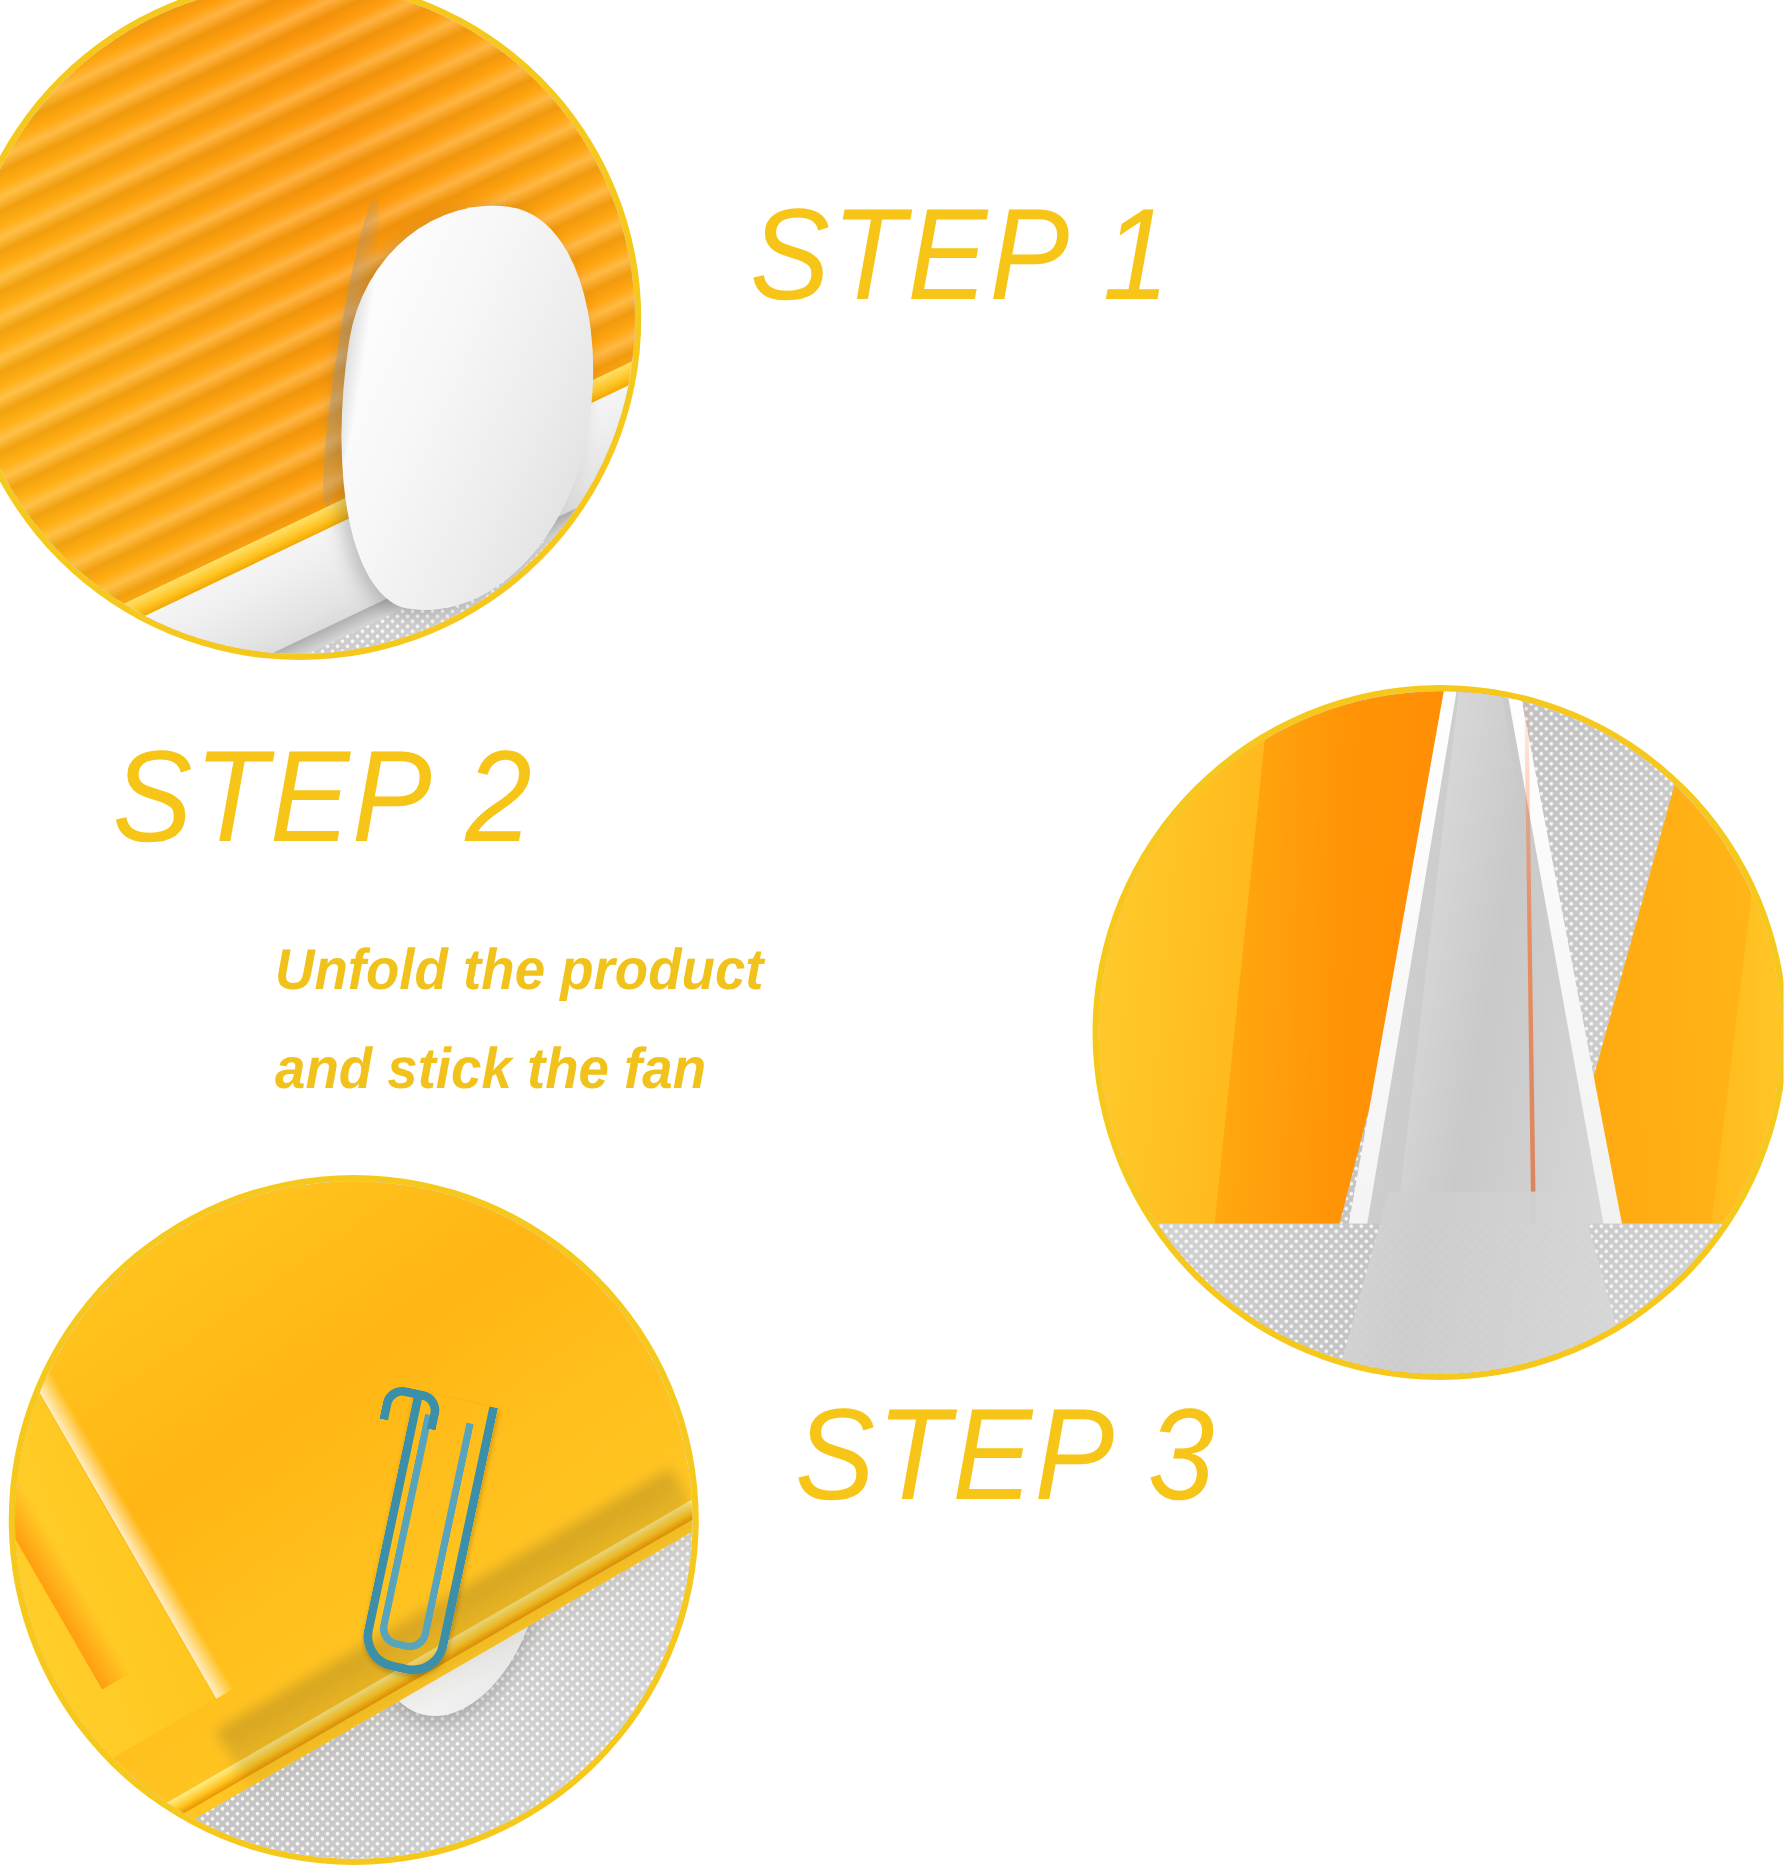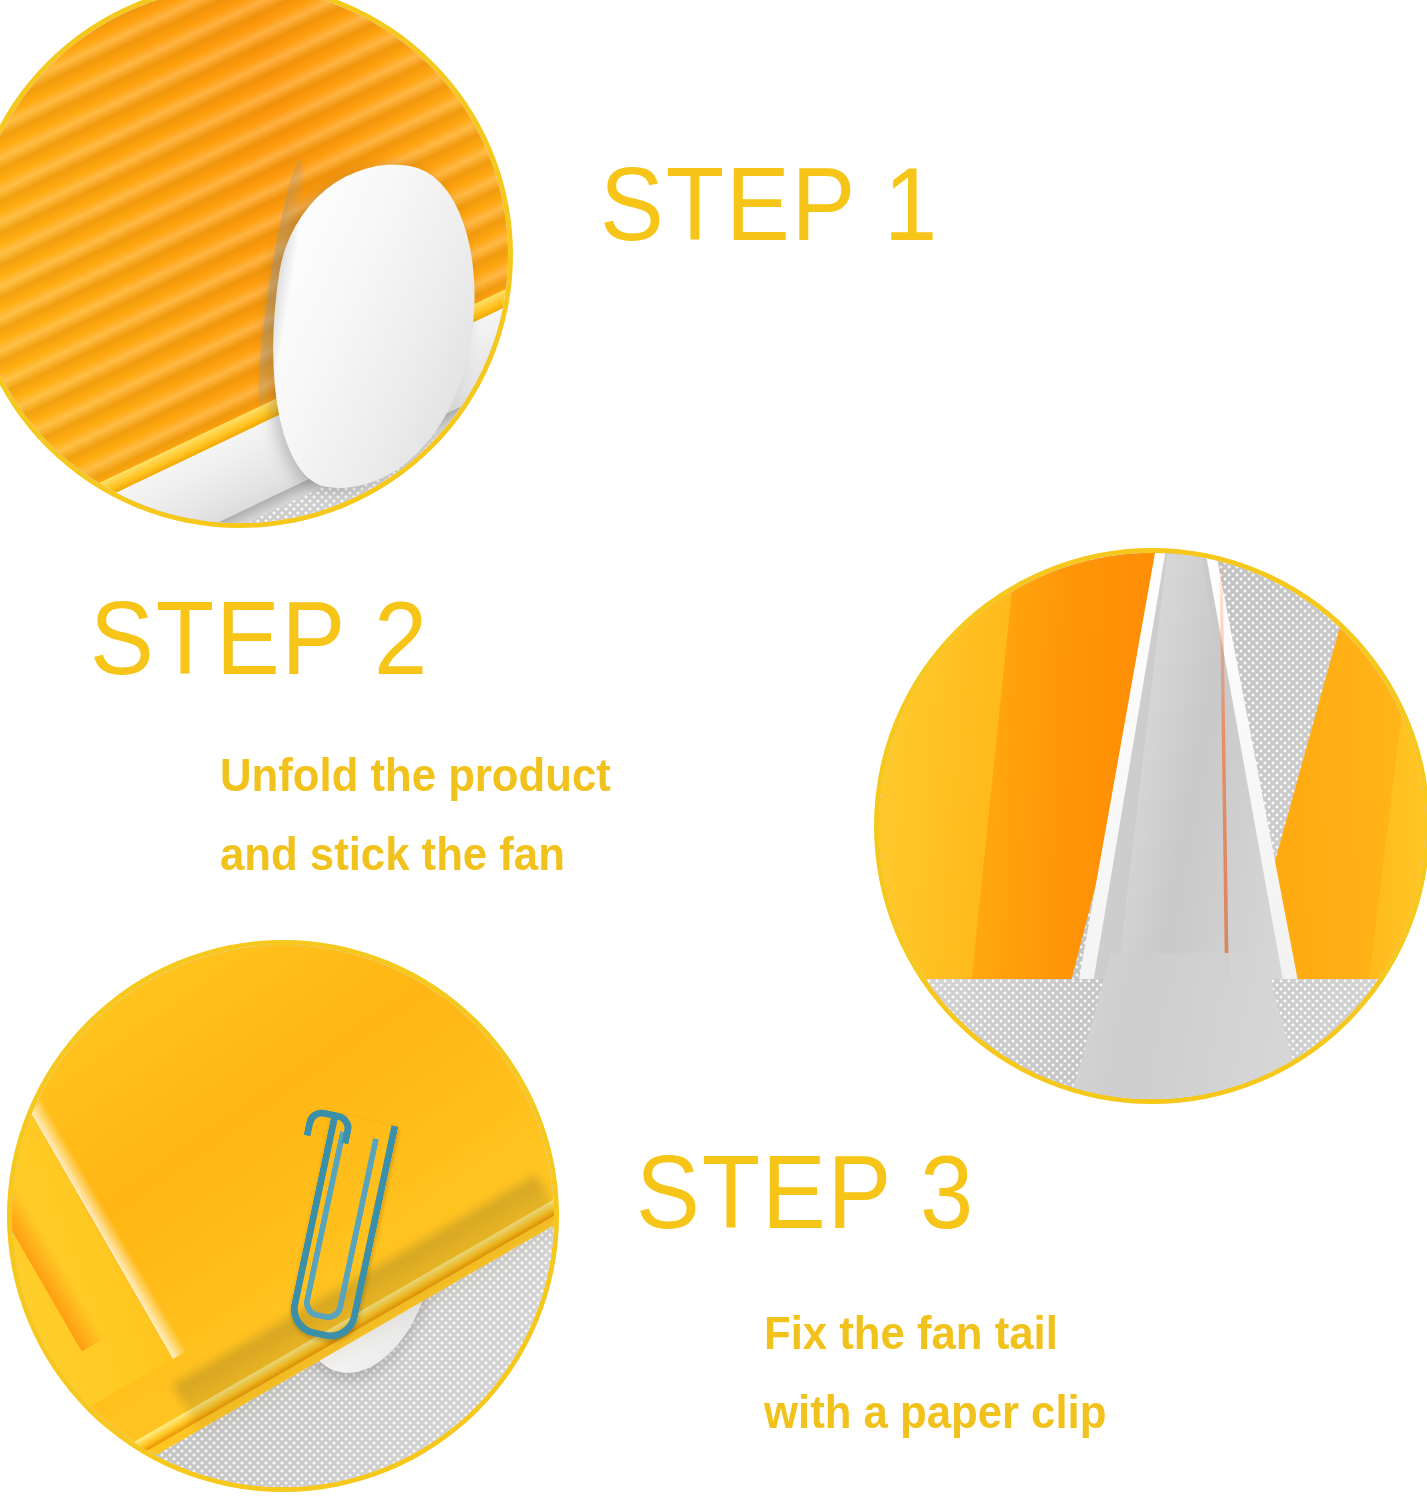--- a/index.html
+++ b/index.html
@@ -22,6 +22,7 @@
   
   .step-block {
     position: absolute;
+    font-style: italic;
   }
   .step-heading {
     font-family: "Liberation Sans", "DejaVu Sans", sans-serif;

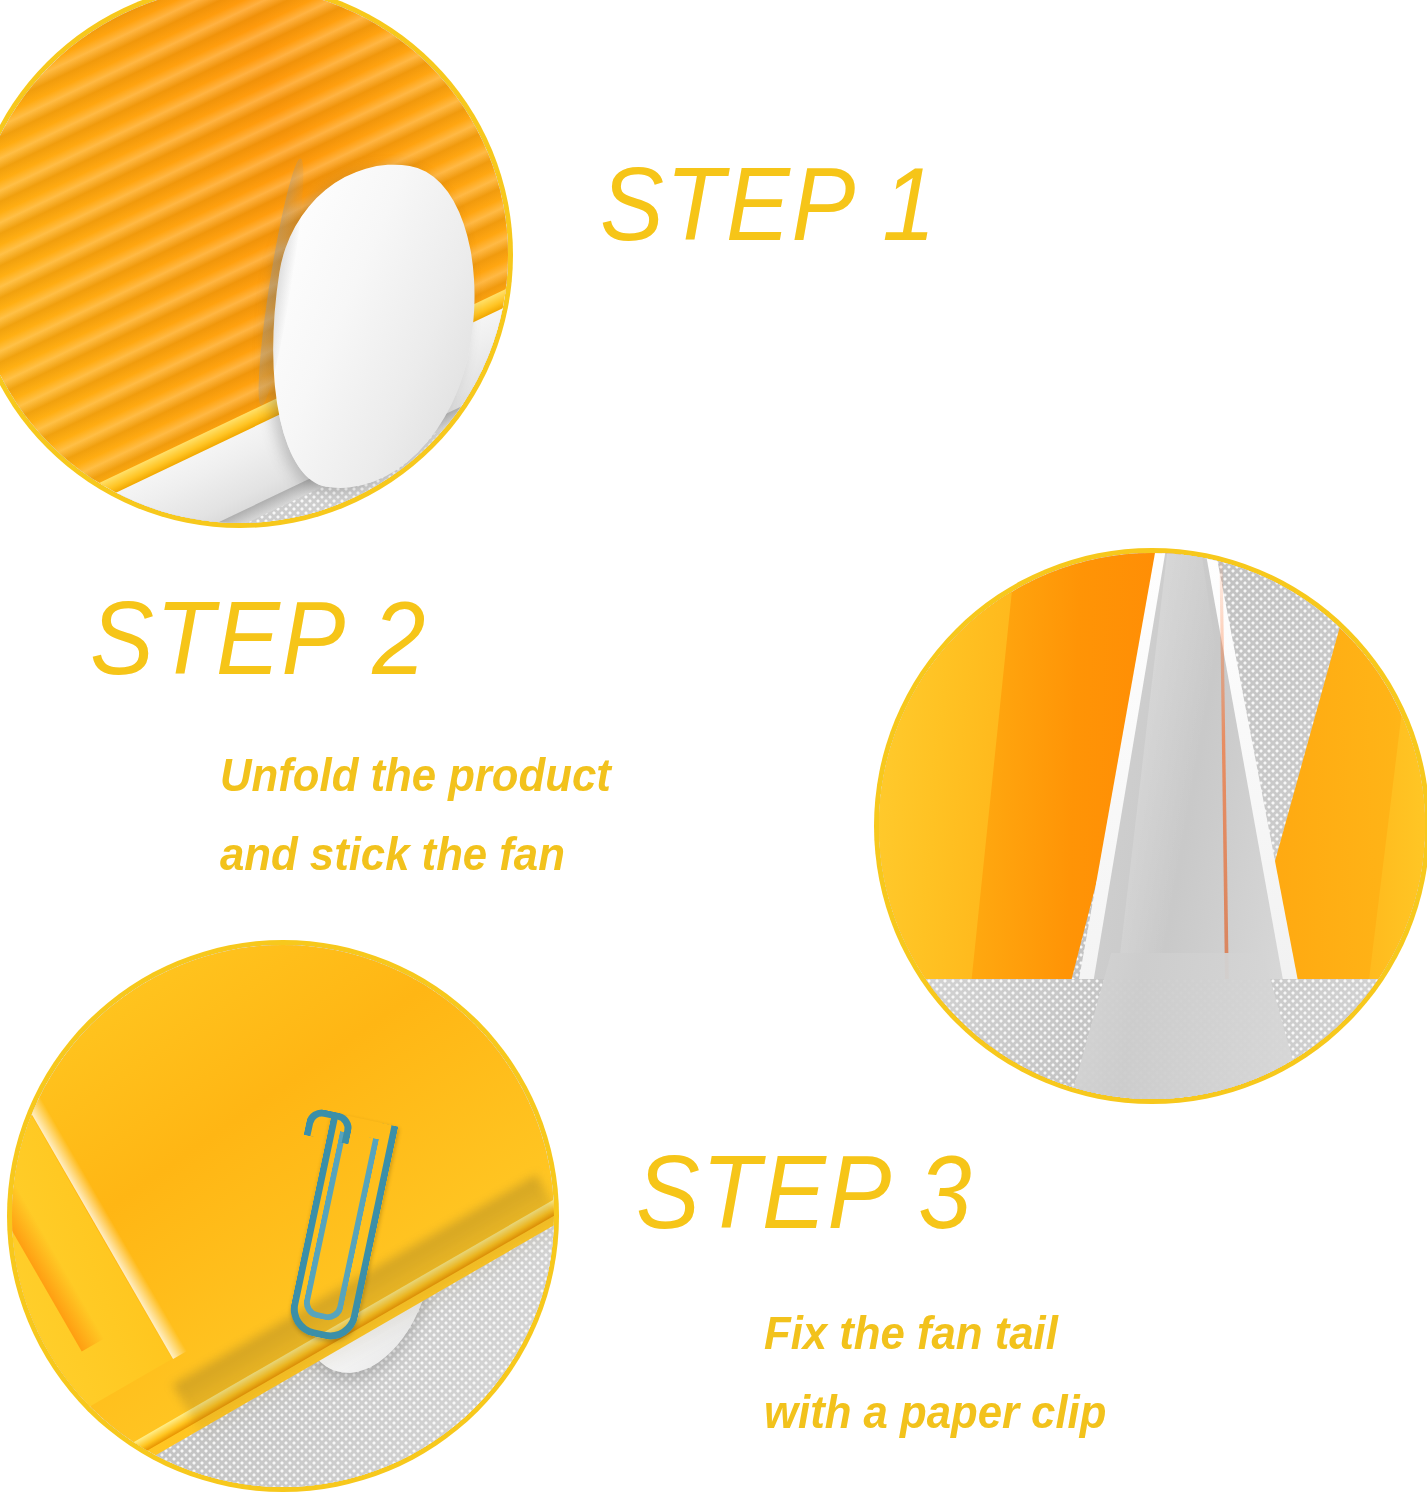--- a/index.html
+++ b/index.html
@@ -55,7 +55,7 @@
   #block-step2 .lines { padding-left: 130px; }
   #block-step2 .step-desc { text-align: left; transform-origin: left center; }
 
-  #block-step3 { left: 636px; top: 1140px; }
+  #block-step3 { left: 636px; top: 1112px; }
   #block-step3 .step-heading { margin-bottom: 50px; }
   #block-step3 .lines { padding-left: 128px; }
   #block-step3 .step-desc { text-align: left; transform-origin: left center; }

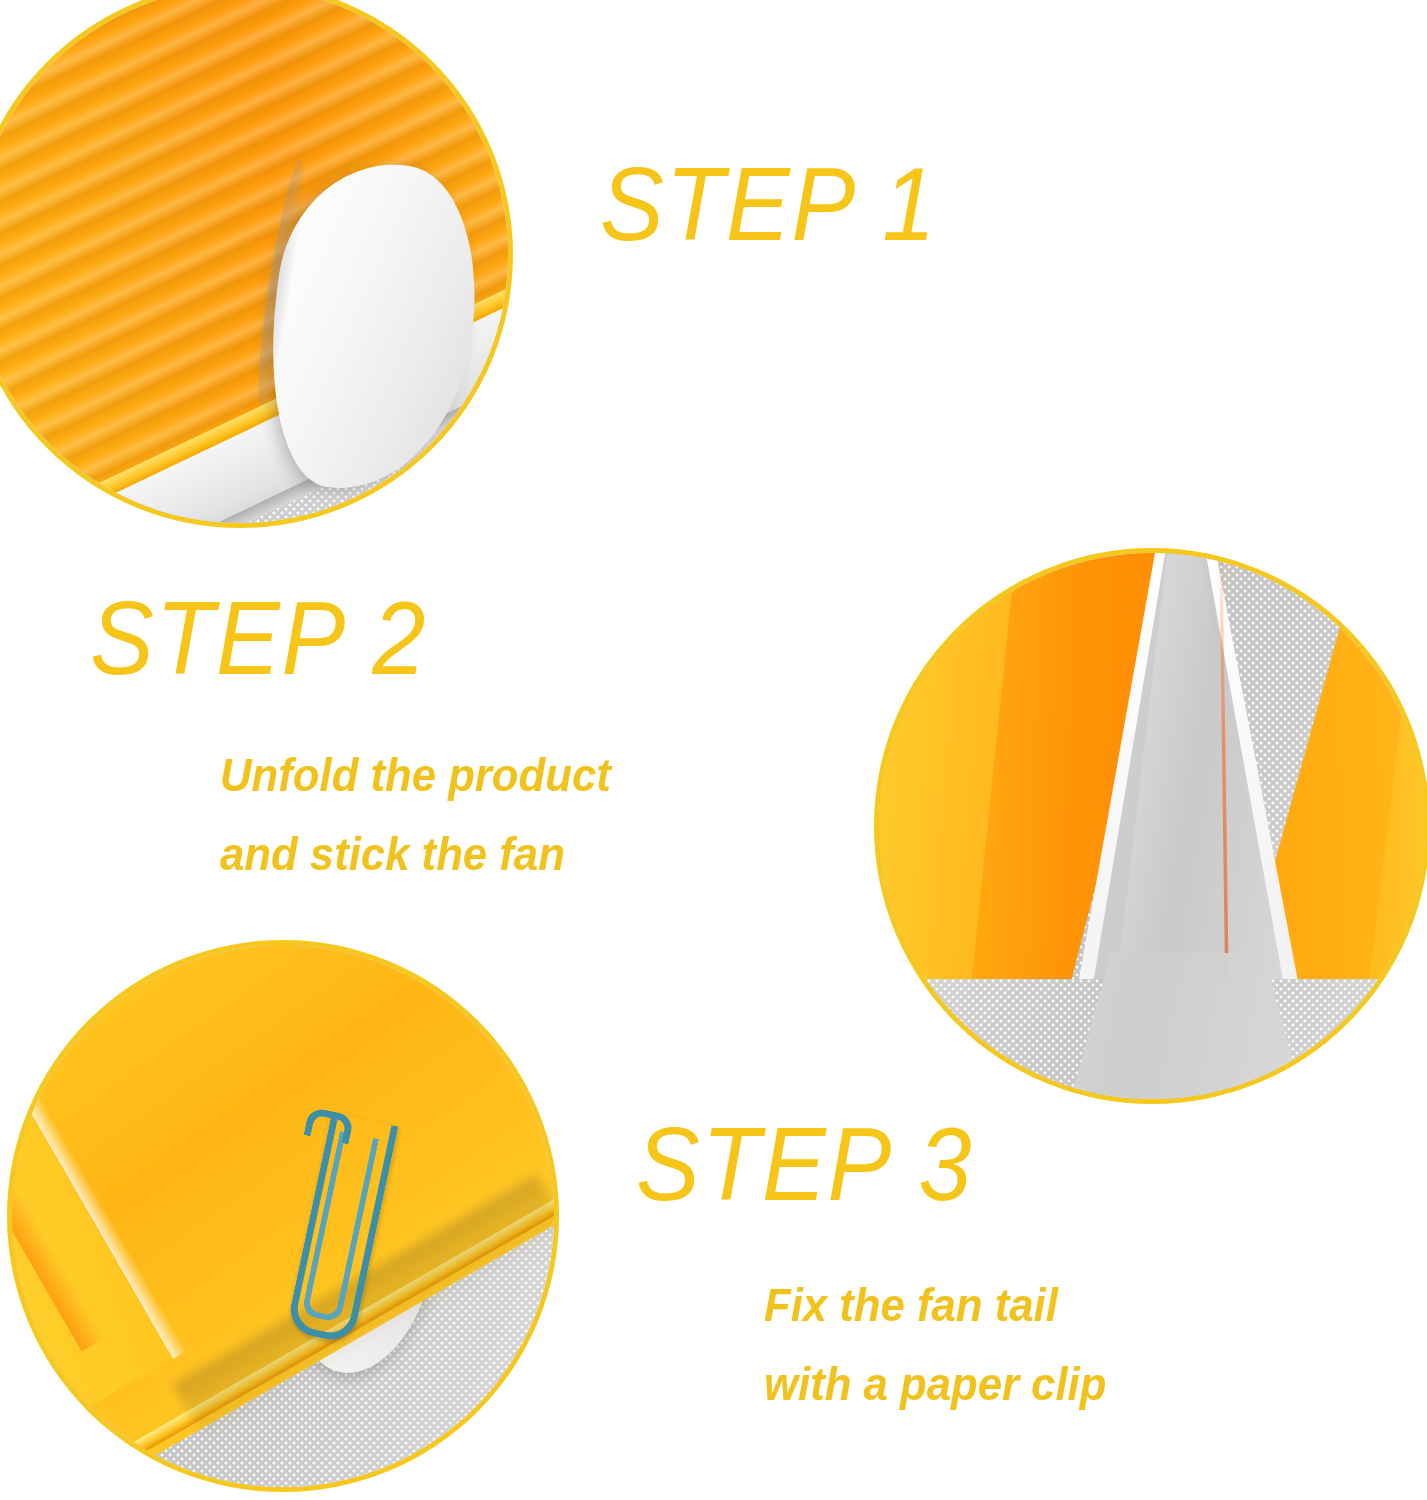--- a/index.html
+++ b/index.html
@@ -367,10 +367,6 @@
 
   <div class="step-block" id="block-step3">
     <div class="step-heading">STEP 3</div>
-    <div class="lines">
-      <div class="step-desc left">Fix the fan tail</div>
-      <div class="step-desc left">with a paper clip</div>
-    </div>
   </div>
 
 </div>

